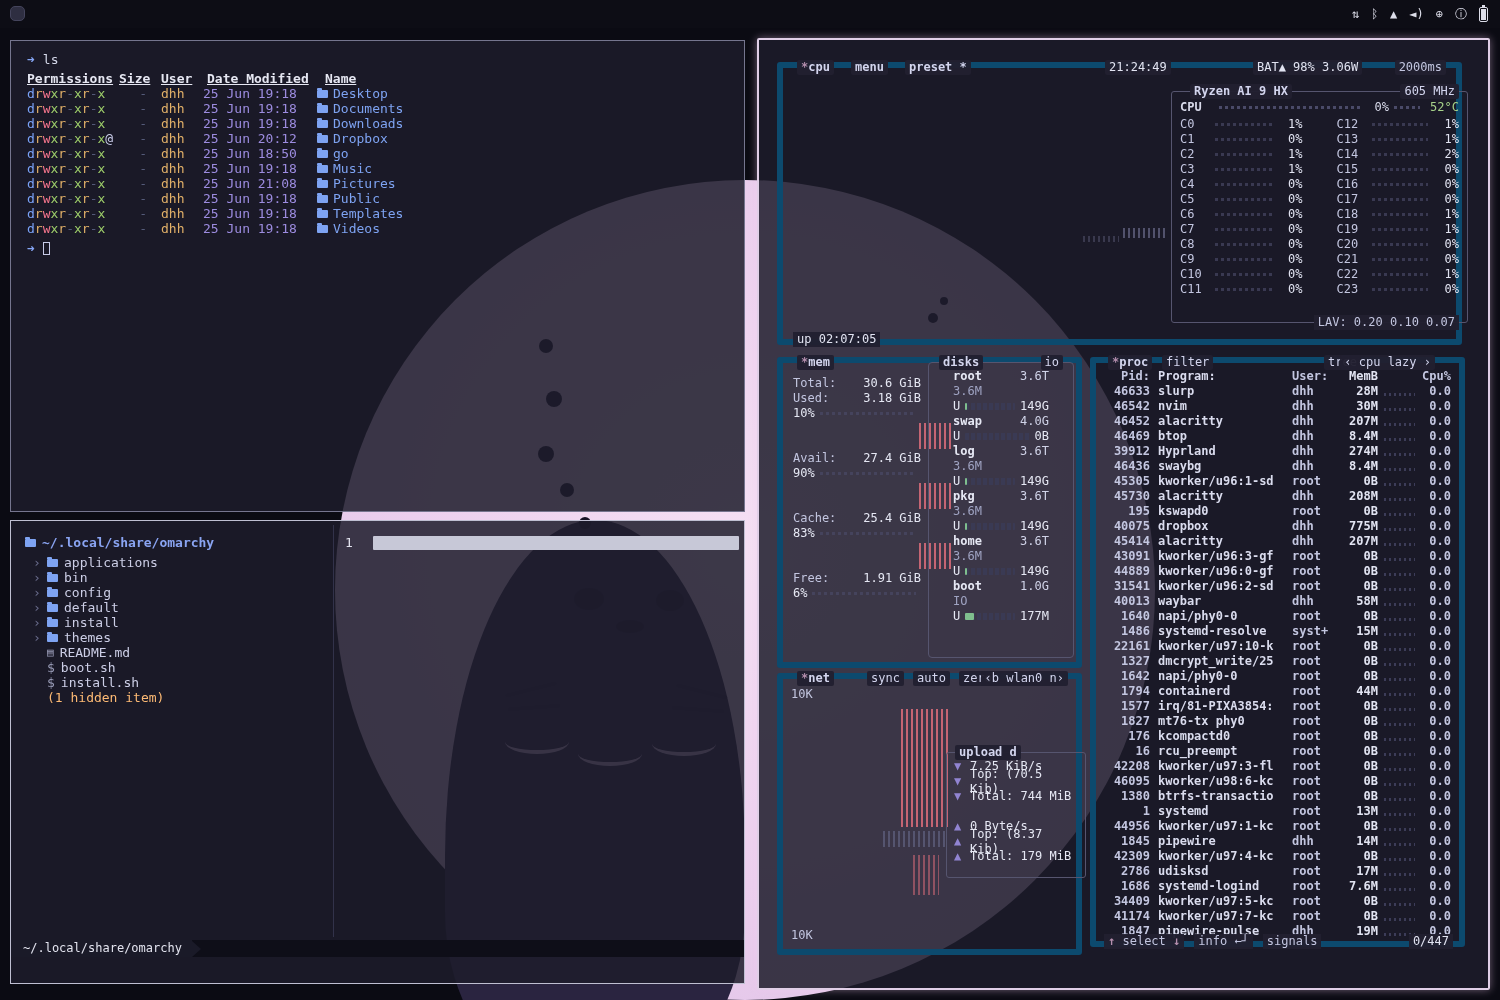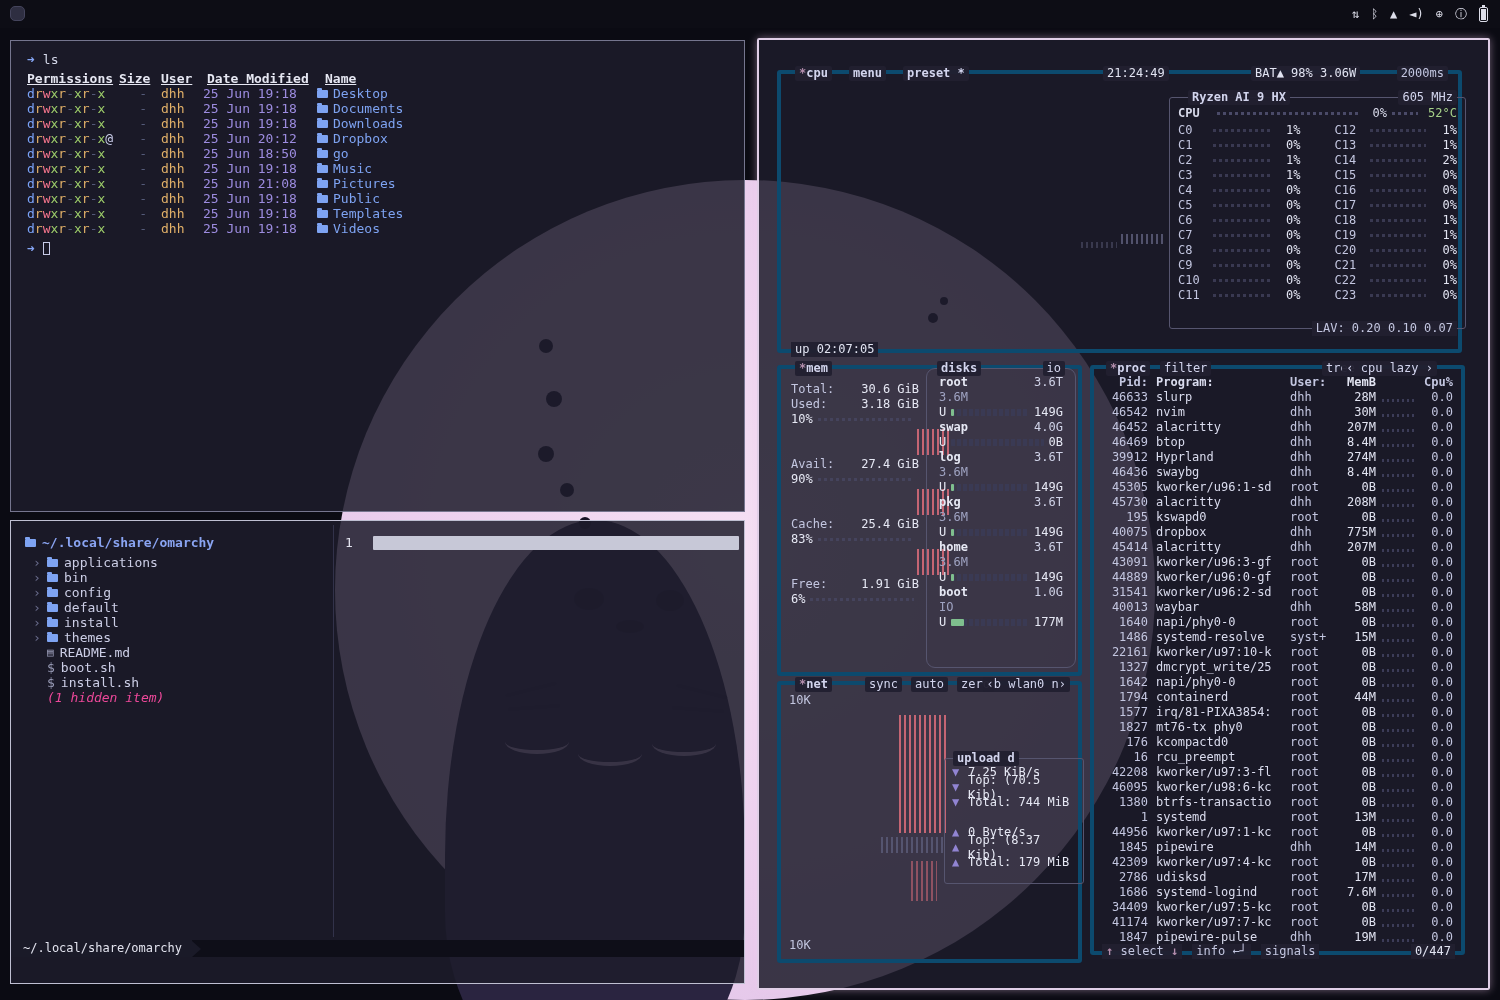--- a/index.html
+++ b/index.html
@@ -79,7 +79,7 @@
 
   
   .btop { position:absolute; inset:0; font-size:12px; line-height:15px; }
-  .box { position:absolute; border:4px solid #0c4a6e; border-radius:3px;margin-top:8px; }
+  .box { position:absolute; border:6px solid #0c4a6e; border-radius:3px; }
   .btitle { position:absolute; top:-8px; background:rgba(33,31,48,0.96); padding:0 4px; color:#d3d5ee;
             font-weight:bold; white-space:nowrap; border-radius:2px; }
   .btitle .star { color:#b48ead; }

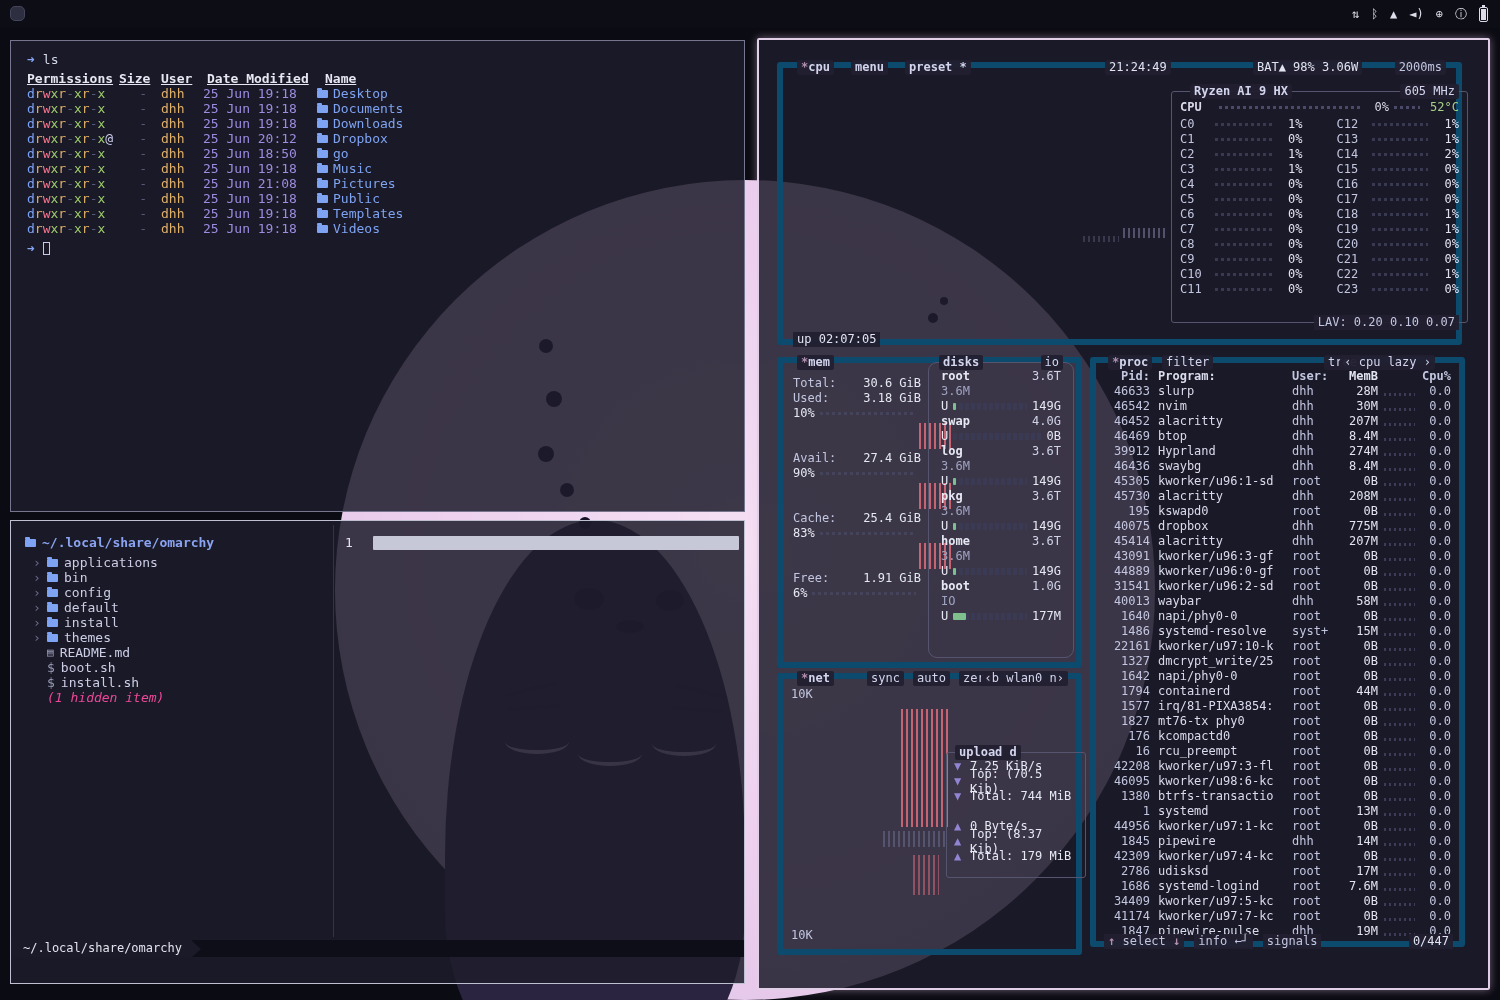--- a/index.html
+++ b/index.html
@@ -107,7 +107,7 @@
   .m-pct { display:flex; height:15px; align-items:center; color:#e6e8f4; }
   .mem-gap { height:30px; position:relative; }
   .mem-gap .vgraph { position:absolute; right:-32px; top:2px; width:34px; height:26px; }
-  .disk-box { position:absolute; left:145px; top:-1px; right:2px; bottom:4px; border:1px solid #56556f; border-radius:9px; padding:6px 12px; }
+  .disk-box { position:absolute; left:145px; top:-1px; right:2px; bottom:4px; border:1px solid #56556f; border-radius:4px; padding:6px 24px; }
   .d-row { display:flex; height:15px; align-items:center; }
   .d-name { font-weight:bold; color:#e6e8f4; }
   .d-size { margin-left:auto; color:#d0d3e8; }

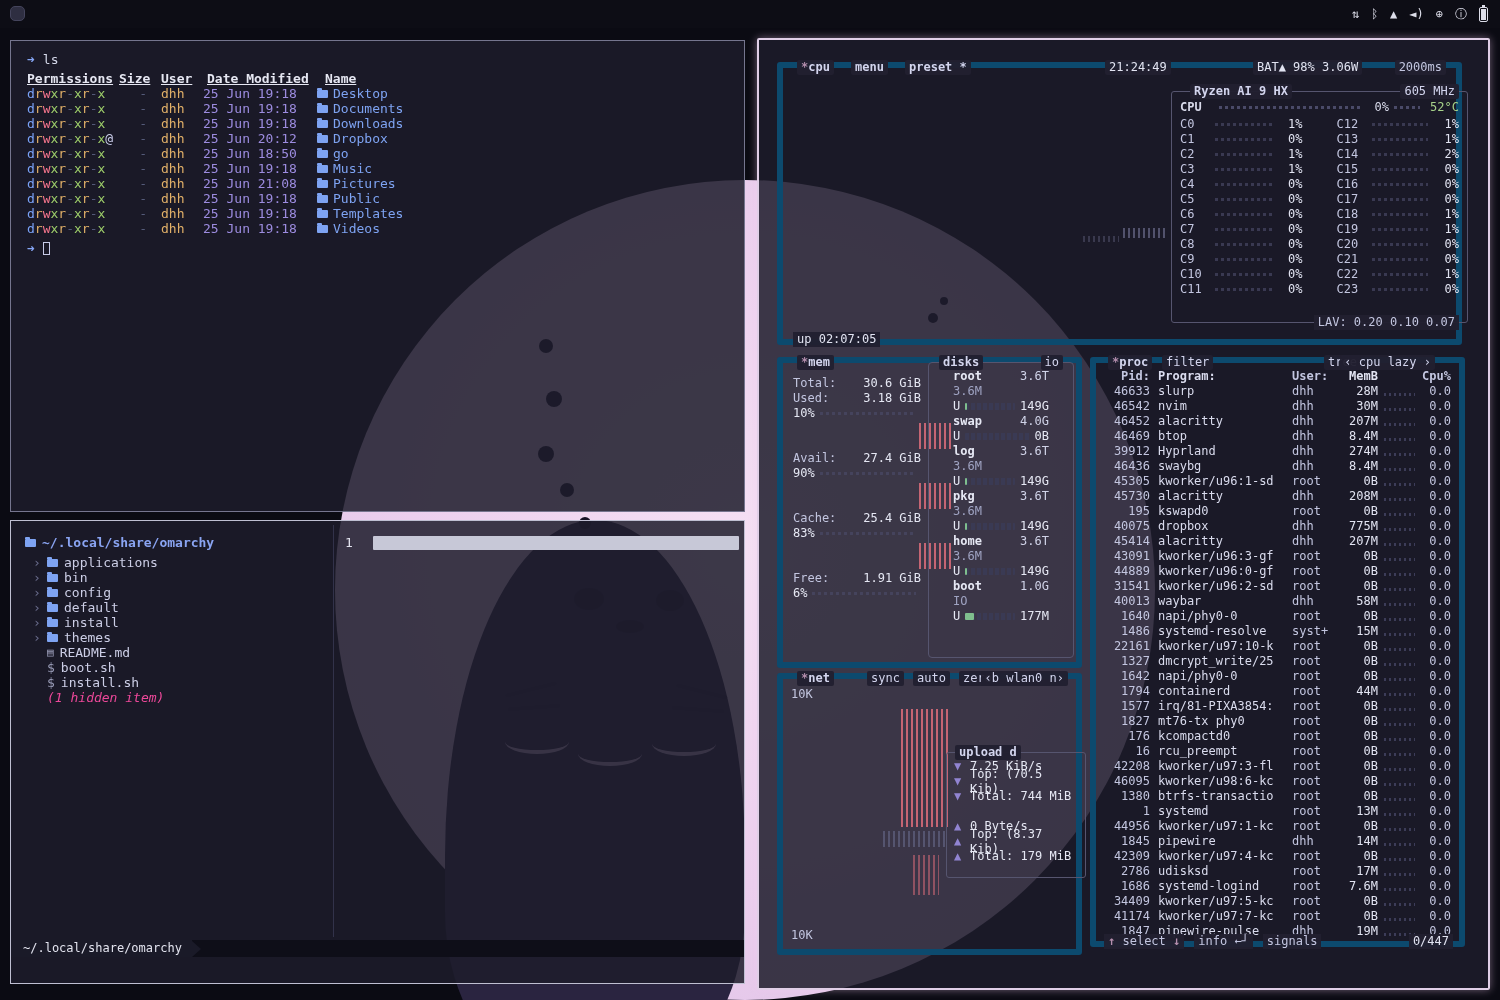--- a/index.html
+++ b/index.html
@@ -129,7 +129,7 @@
   
   .proc-head { display:flex; height:15px; padding:0 8px; color:#d8daee; font-weight:bold; margin-top:6px; }
   .proc-rows { }
-  .p-row { display:flex; height:15px; padding:0 8px; align-items:center; cursor:default; }
+  .p-row { display:flex; height:15px; padding:0 8px; align-items:center; cursor:default;font-weight:bold; }
   .p-pid { width:46px; text-align:right; color:#c3c6e0; flex:none; }
   .p-prog { width:134px; margin-left:8px; color:#dadcee; overflow:hidden; white-space:nowrap; flex:none; }
   .p-user { width:46px; color:#c3c6e0; flex:none; }

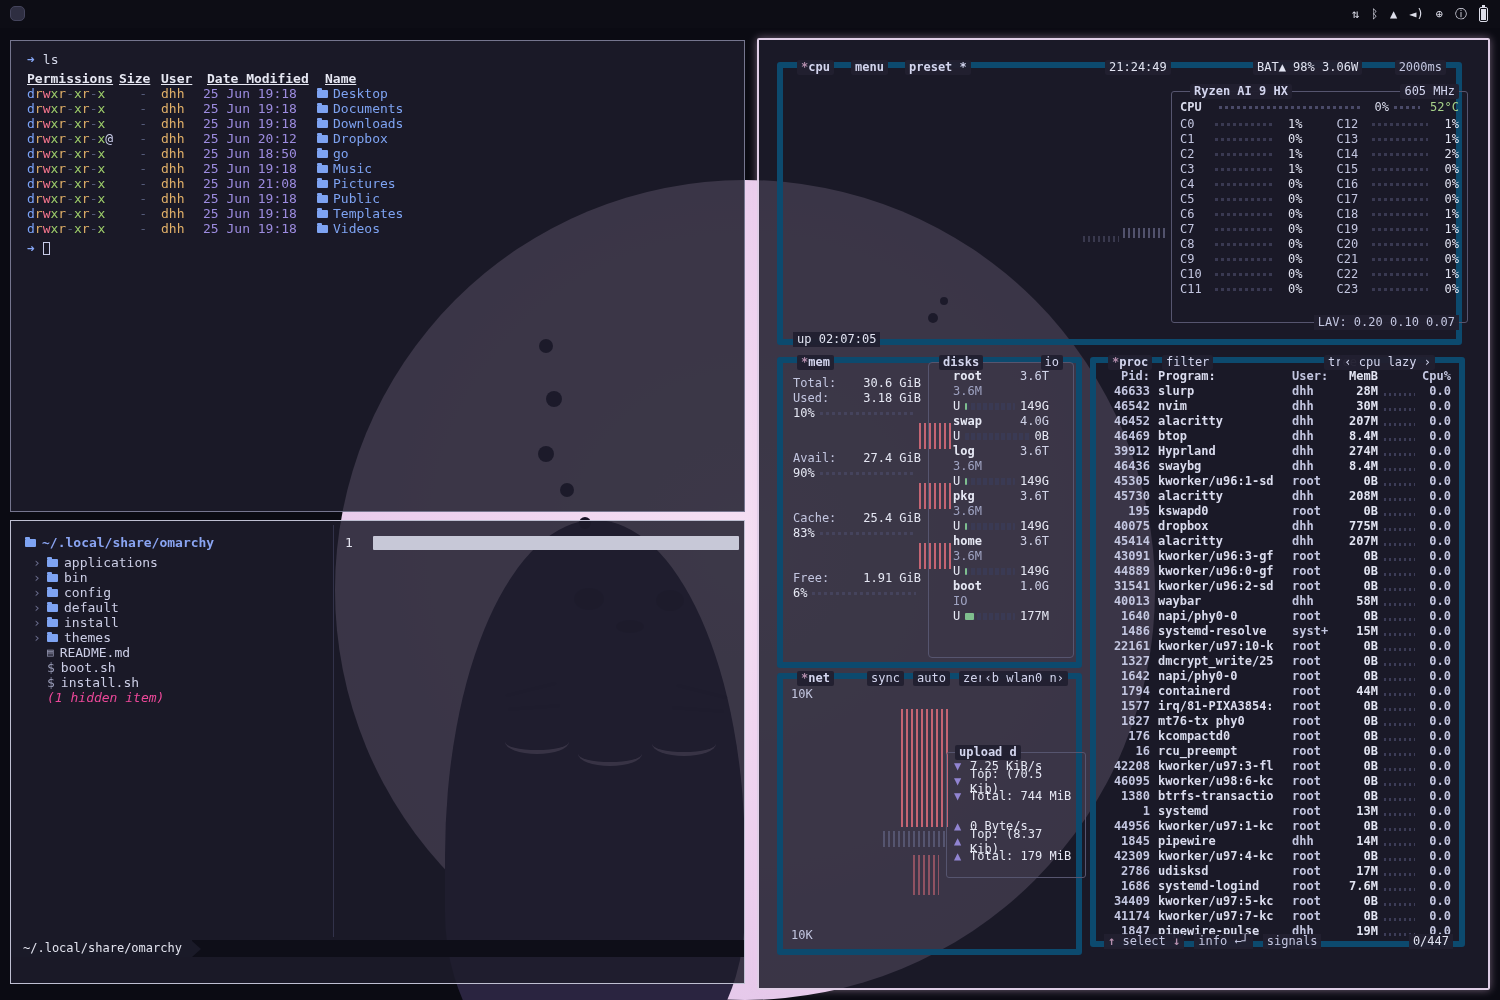--- a/index.html
+++ b/index.html
@@ -72,7 +72,7 @@
   .tree-row .pad { width:8px; }
   .doc-icon { color:#9a9db8; font-size:11px; }
   .script-icon { color:#9a9db8; }
-  .hidden-note { color:#ec4899; font-style:italic; height:15px; display:flex; align-items:center; padding-left:14px; }
+  .hidden-note { color:#fdba74; height:15px; display:flex; align-items:center; padding-left:14px; }
   .fm-status { position:absolute; left:0; right:0; bottom:26px; height:17px; background:#0e0e18; display:flex; align-items:center; }
   .fm-pill { background:#1a1a28; color:#e3e4ef; font-size:12px; height:17px; display:flex; align-items:center; padding:0 10px 0 12px; }
   .fm-pill-arrow { width:0; height:0; border-top:8.5px solid transparent; border-bottom:8.5px solid transparent; border-left:9px solid #1a1a28; }

